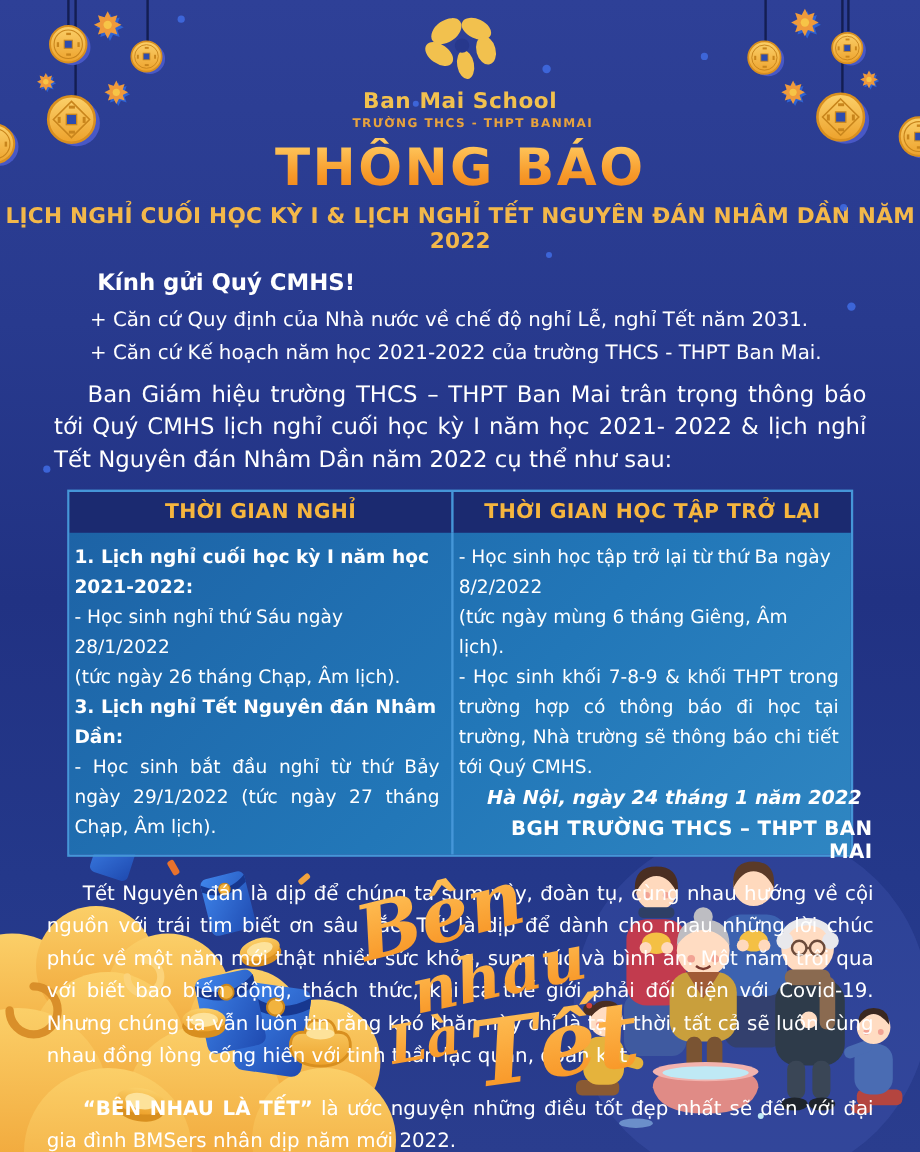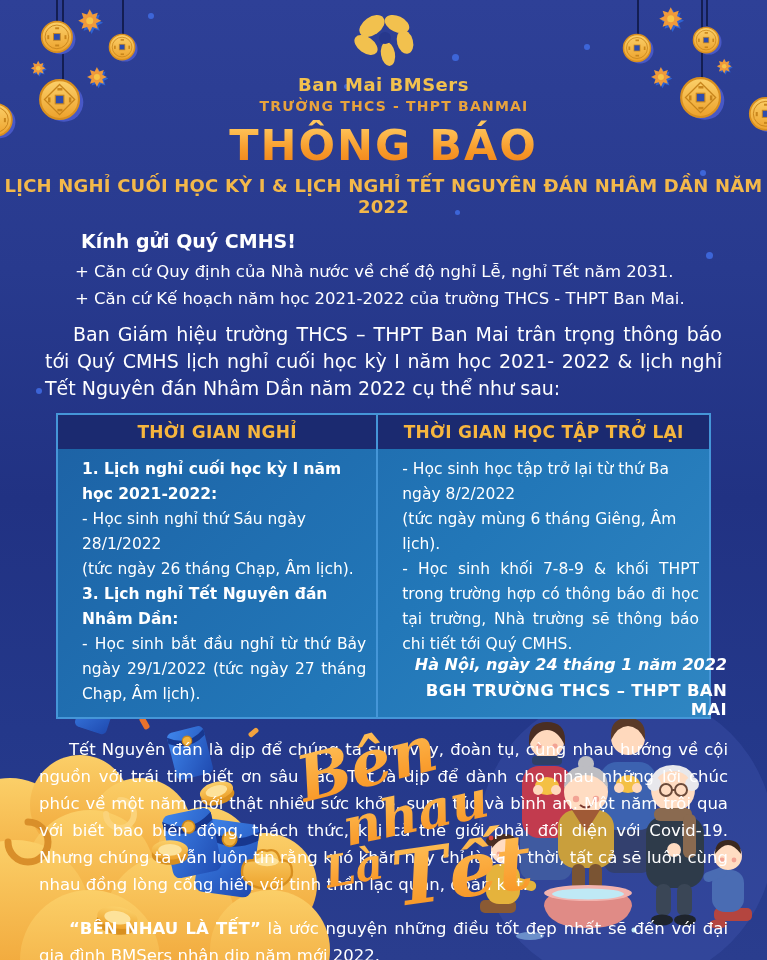--- a/index.html
+++ b/index.html
@@ -210,7 +210,7 @@
         <circle cx="43" cy="26" r="6" fill="#27388c"></circle>
       </g>
     </svg>
-    <div class="school-name">Ban Mai BMSers</div>
+    <div class="school-name">Ban Mai School</div>
     <div class="school-sub">TRƯỜNG THCS - THPT BANMAI</div>
   </div>
 

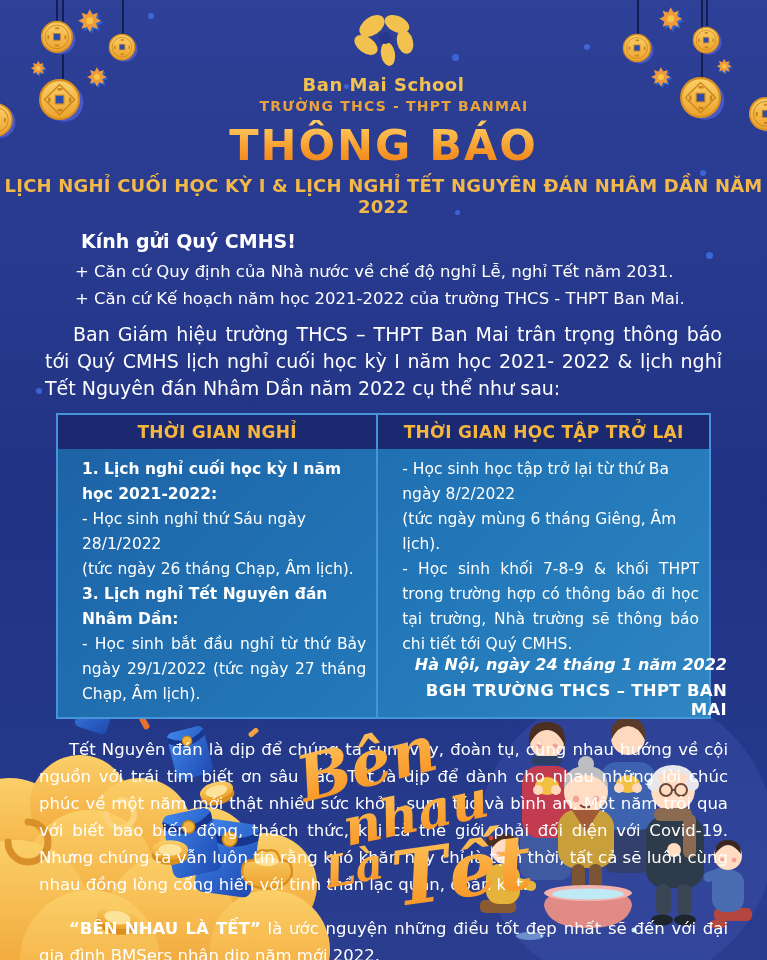--- a/index.html
+++ b/index.html
@@ -14,7 +14,7 @@
   
   .header{position:relative;padding-top:12px;text-align:center;z-index:5;}
   .school-name{font-size:18px;font-weight:bold;color:#f2c14e;letter-spacing:.5px;margin-top:2px;}
-  .school-sub{font-size:14px;font-weight:bold;color:#e8a33d;letter-spacing:1.2px;margin-top:3px;padding-left:21px;}
+  .school-sub{font-size:10px;font-weight:bold;color:#e8a33d;letter-spacing:1.2px;margin-top:3px;padding-left:21px;}
   
   .title{margin-top:6px;text-align:center;font-size:43px;font-weight:bold;letter-spacing:2px;color:#f7941d;}
   @supports (-webkit-background-clip: text){

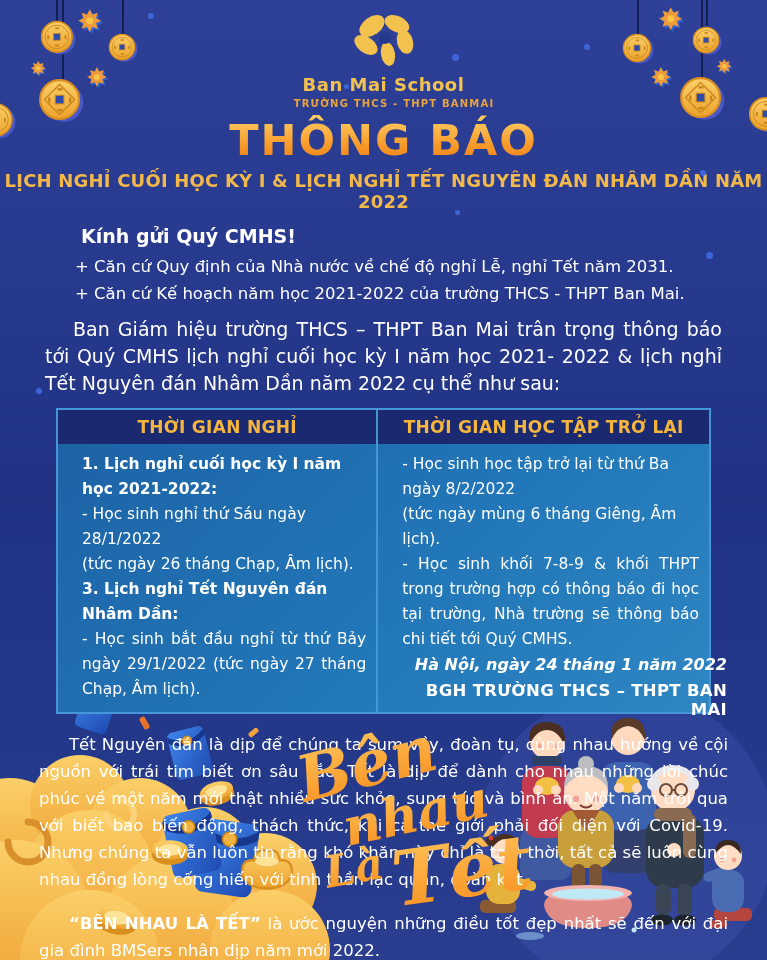--- a/index.html
+++ b/index.html
@@ -34,7 +34,7 @@
   .tbl-body{display:flex;background:linear-gradient(135deg,#1d63a6 0%,#2277b8 55%,#2f86c2 100%);}
   .c-left{width:49.2%;border-right:2px solid #4596d8;box-sizing:border-box;}
   .c-right{width:50.8%;box-sizing:border-box;}
-  .tbl-body .cell{padding:8px 10px 10px 24px;font-size:15.5px;line-height:25px;}
+  .tbl-body .cell{padding:8px 10px 10px 4px;font-size:15.5px;line-height:25px;}
   .tbl p{margin:0;}
   .tbl .b{font-weight:bold;}
   .tbl .just{text-align:justify;}

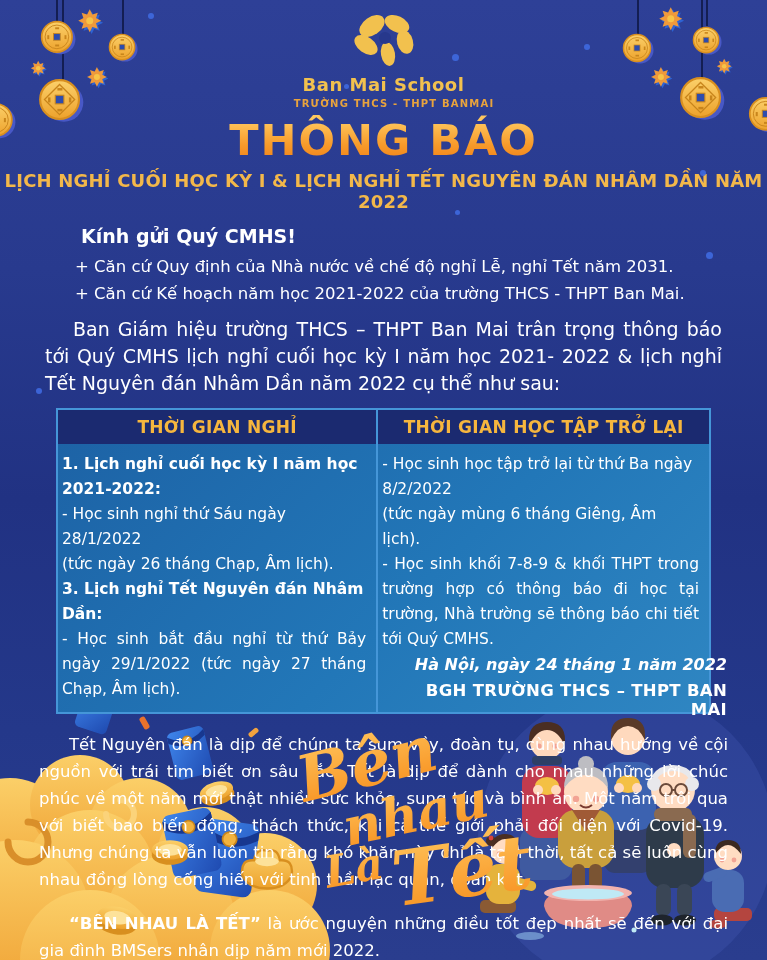--- a/index.html
+++ b/index.html
@@ -44,7 +44,7 @@
   .b{font-weight:bold;}
   
   .signature{position:absolute;right:40px;top:655px;width:330px;text-align:center;z-index:6;}
-  .sig-date{font-size:16px;font-style:italic;font-weight:bold;text-align:right;}
+  .sig-date{font-size:16px;font-style:italic;font-weight:bold;}
   .sig-signer{margin-top:7px;font-size:16.5px;font-weight:bold;letter-spacing:.3px;text-align:right;}
   
   .callig{position:absolute;z-index:7;font-family:"DejaVu Serif","Liberation Serif",serif;

